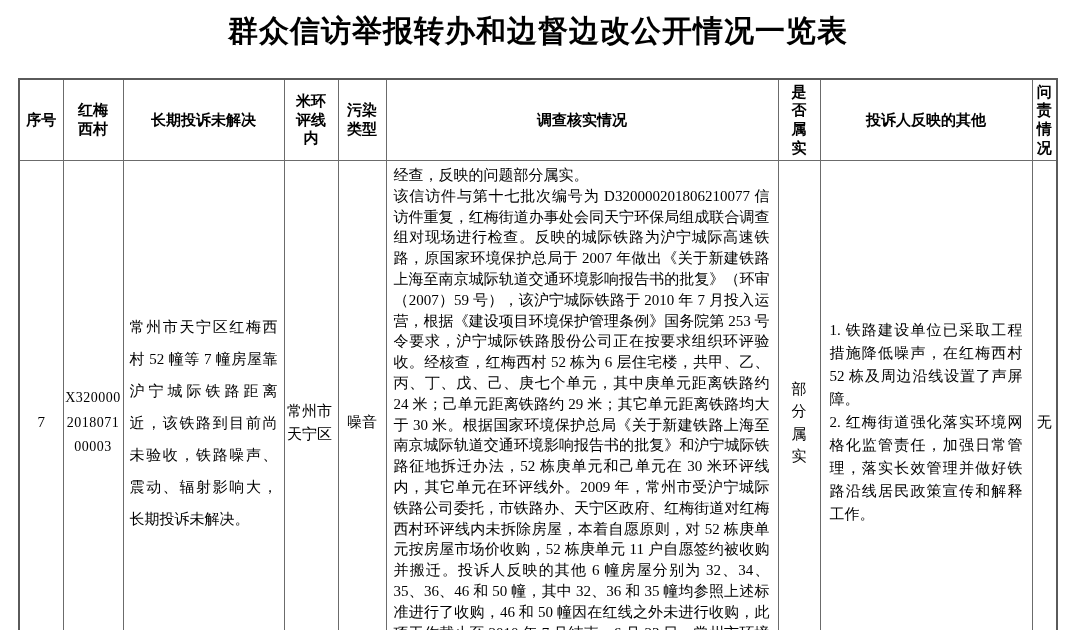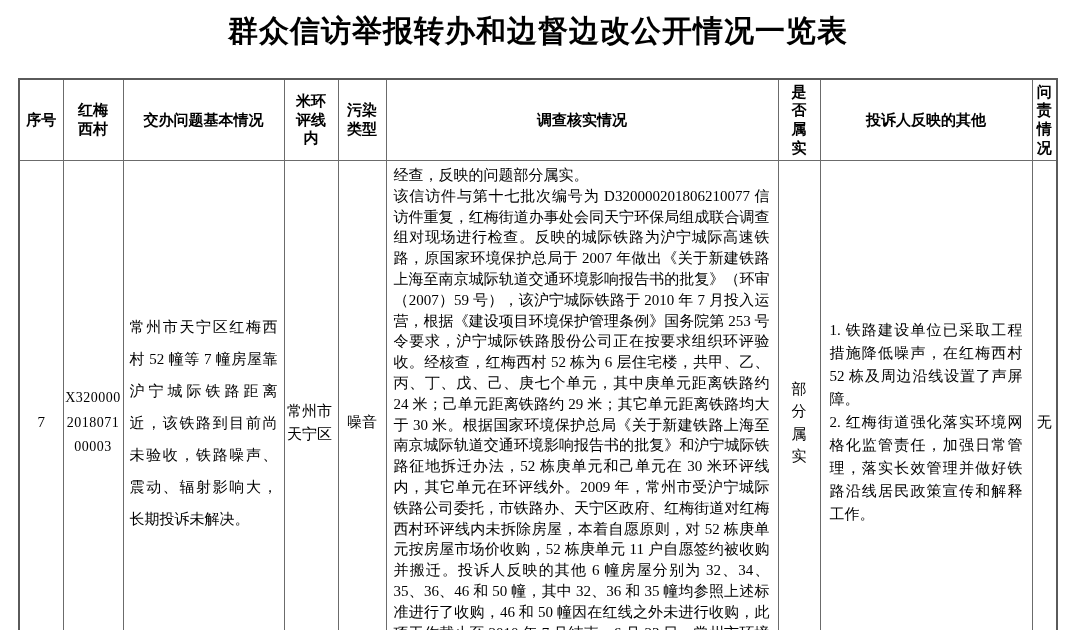--- a/index.html
+++ b/index.html
@@ -125,7 +125,7 @@
       <th class="hdr">
         <div class="vert-inner" style="width:2.2em;">红梅西村</div>
       </th>
-      <th class="hdr">交办问题基本情况</th>
+      <th class="hdr">长期投诉未解决</th>
       <th class="hdr">
         <div class="vert-inner" style="width:2.2em;">米环评线内</div>
       </th>

